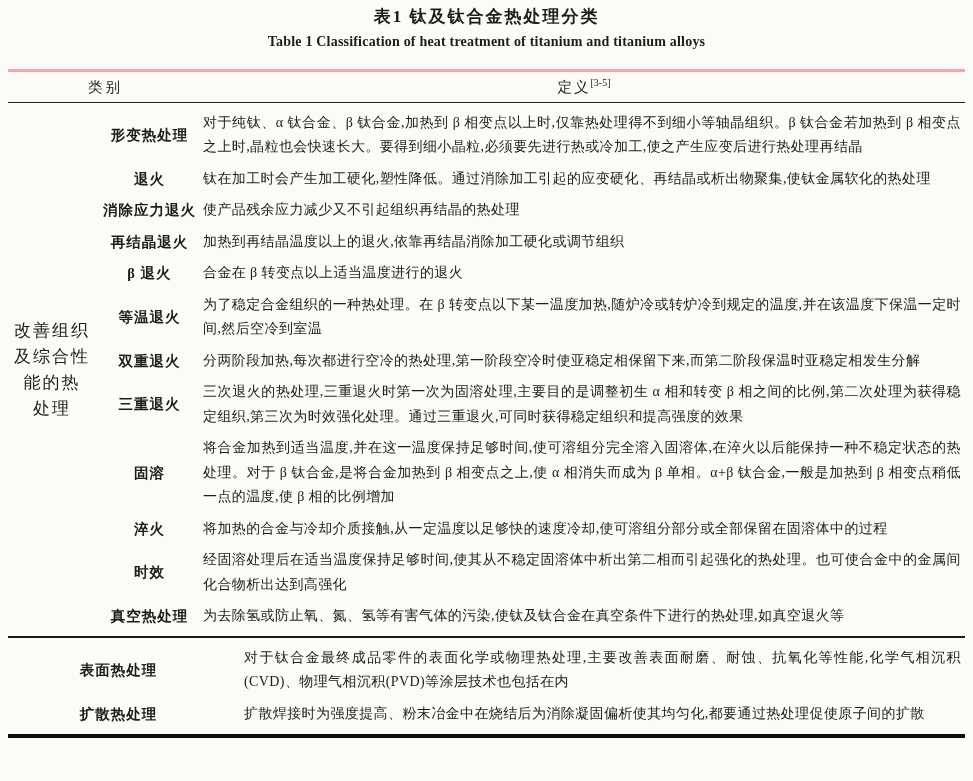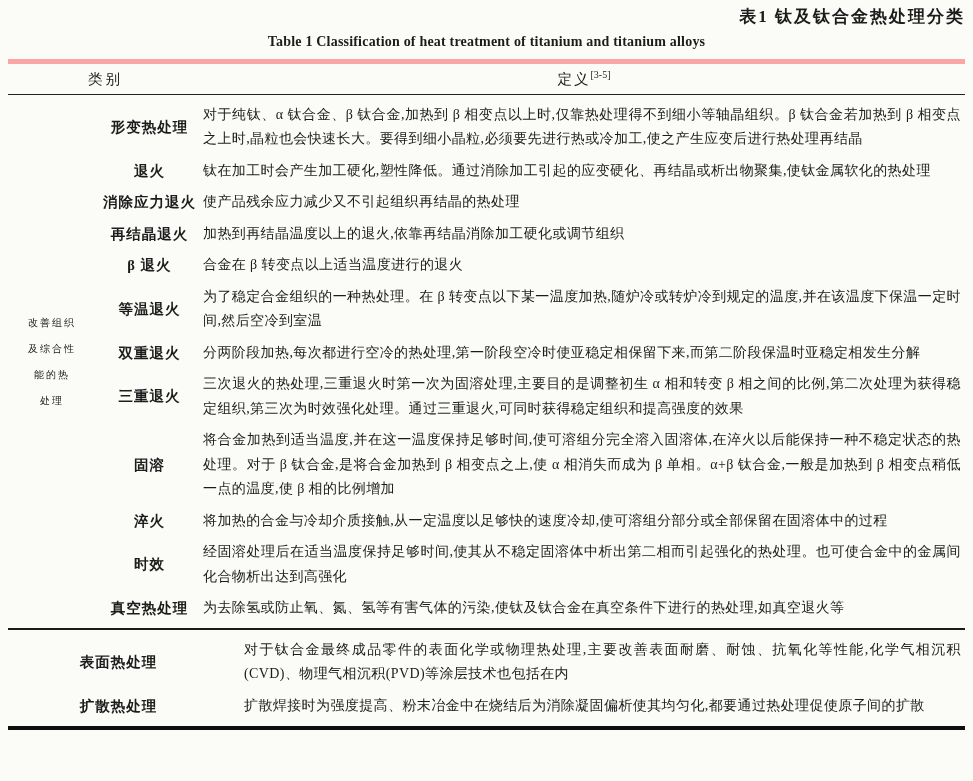--- a/index.html
+++ b/index.html
@@ -18,7 +18,7 @@
     padding: 6px 8px 0 8px;
   }
   .title-cn {
-    text-align: right;
+    text-align: center;
     font-weight: bold;
     font-size: 17px;
     letter-spacing: 2px;

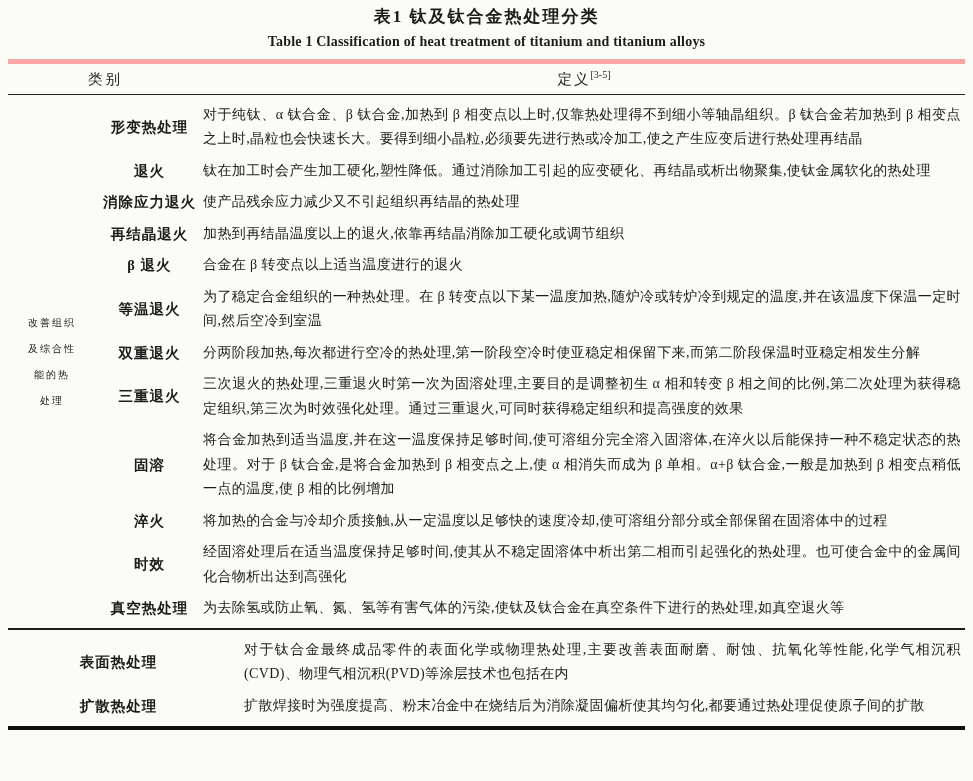--- a/index.html
+++ b/index.html
@@ -33,8 +33,8 @@
     letter-spacing: 0.2px;
   }
   .table {
-    margin-top: 7px;
-    border-top: 5px solid #fca5a5;
+    margin-top: 17px;
+    border-top: 3px solid #fca5a5;
     border-bottom: 4px solid #0f0f0f;
   }
   .thead {

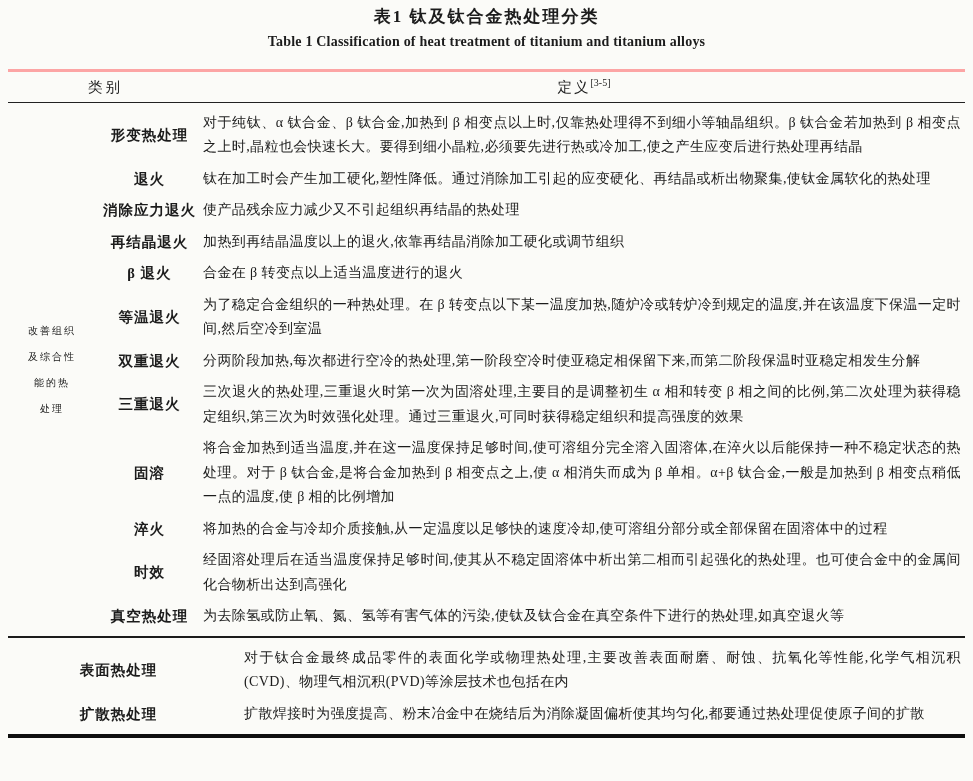--- a/index.html
+++ b/index.html
@@ -64,7 +64,7 @@
     flex-direction: column;
     justify-content: center;
     align-items: center;
-    font-size: 10px;
+    font-size: 17px;
     line-height: 26px;
     letter-spacing: 2px;
   }

